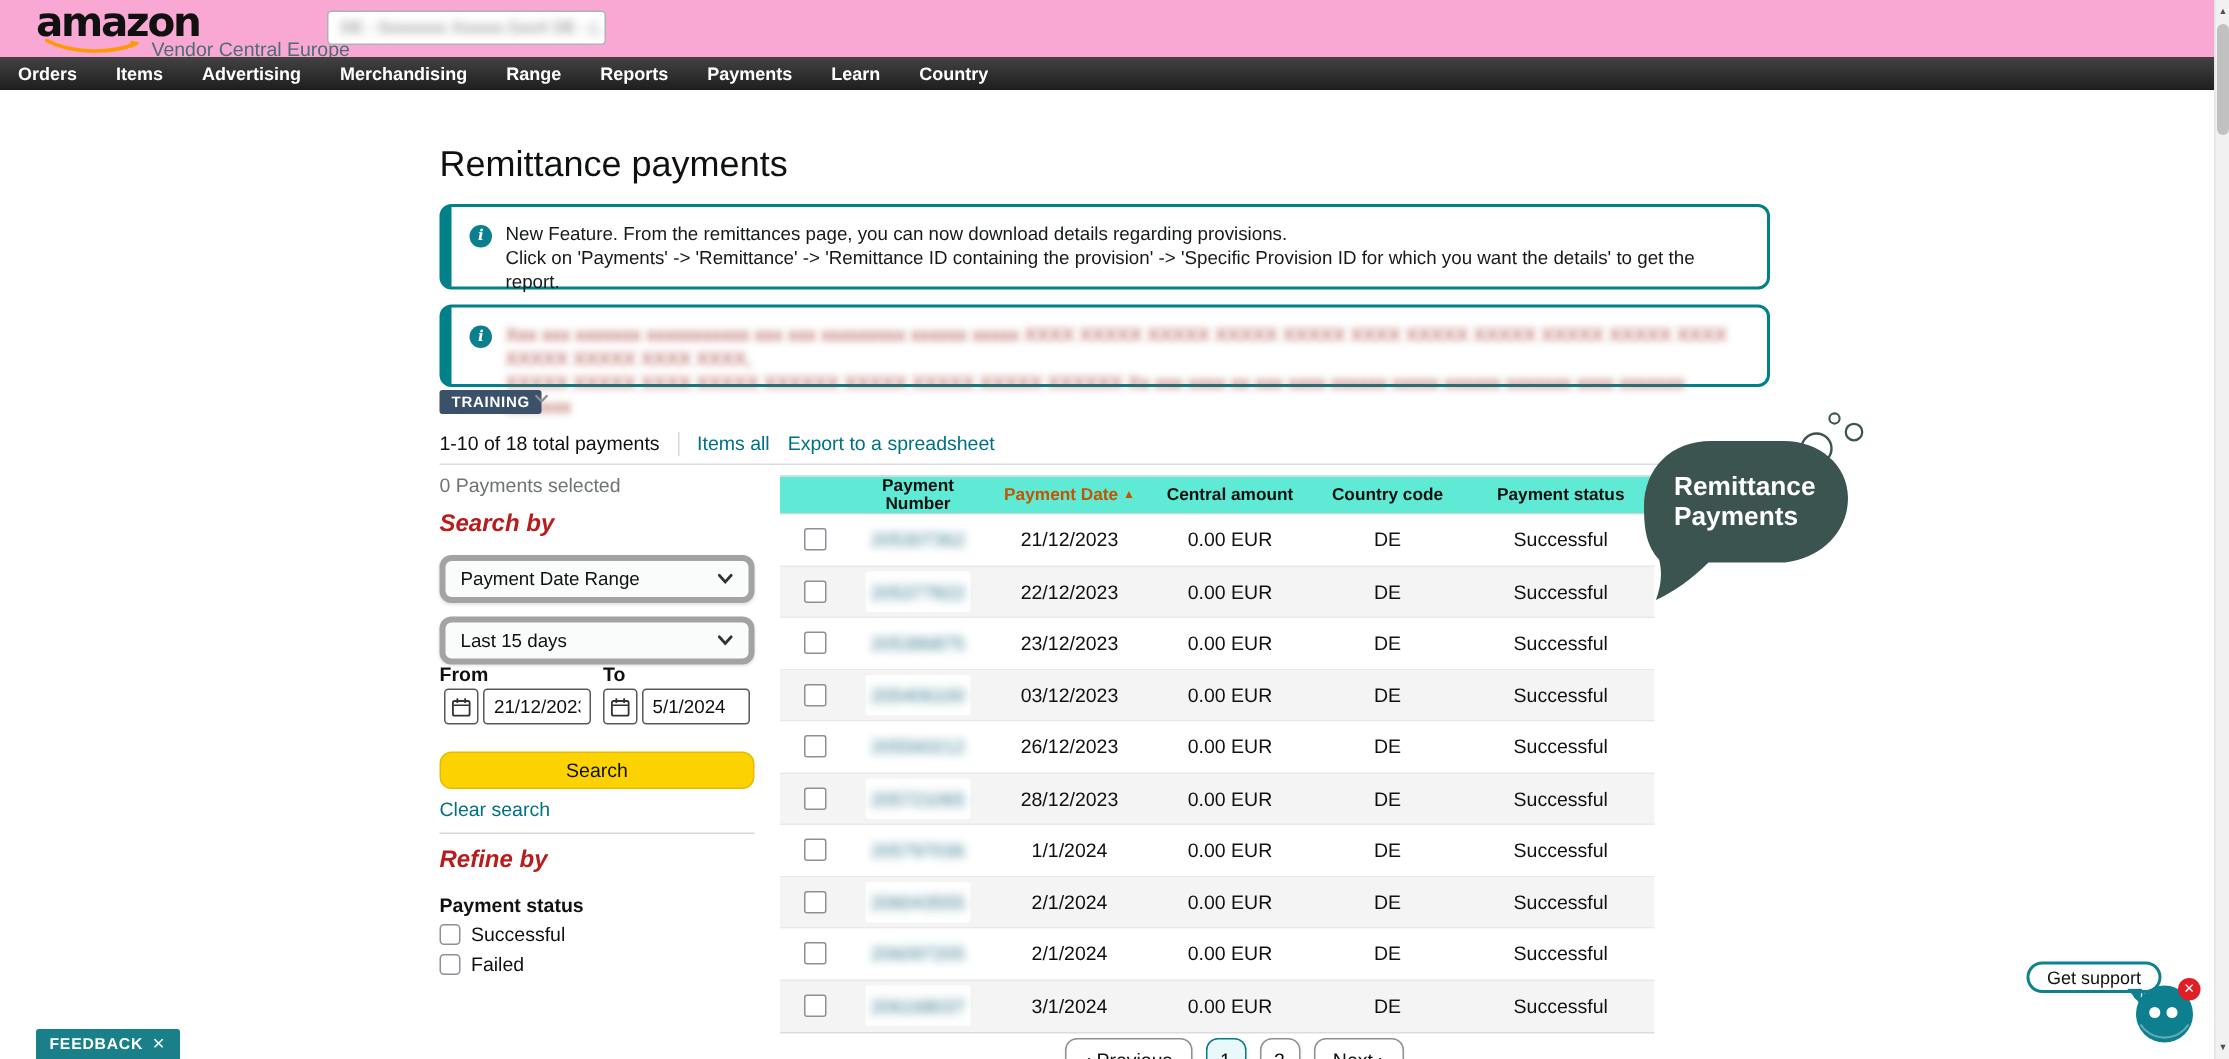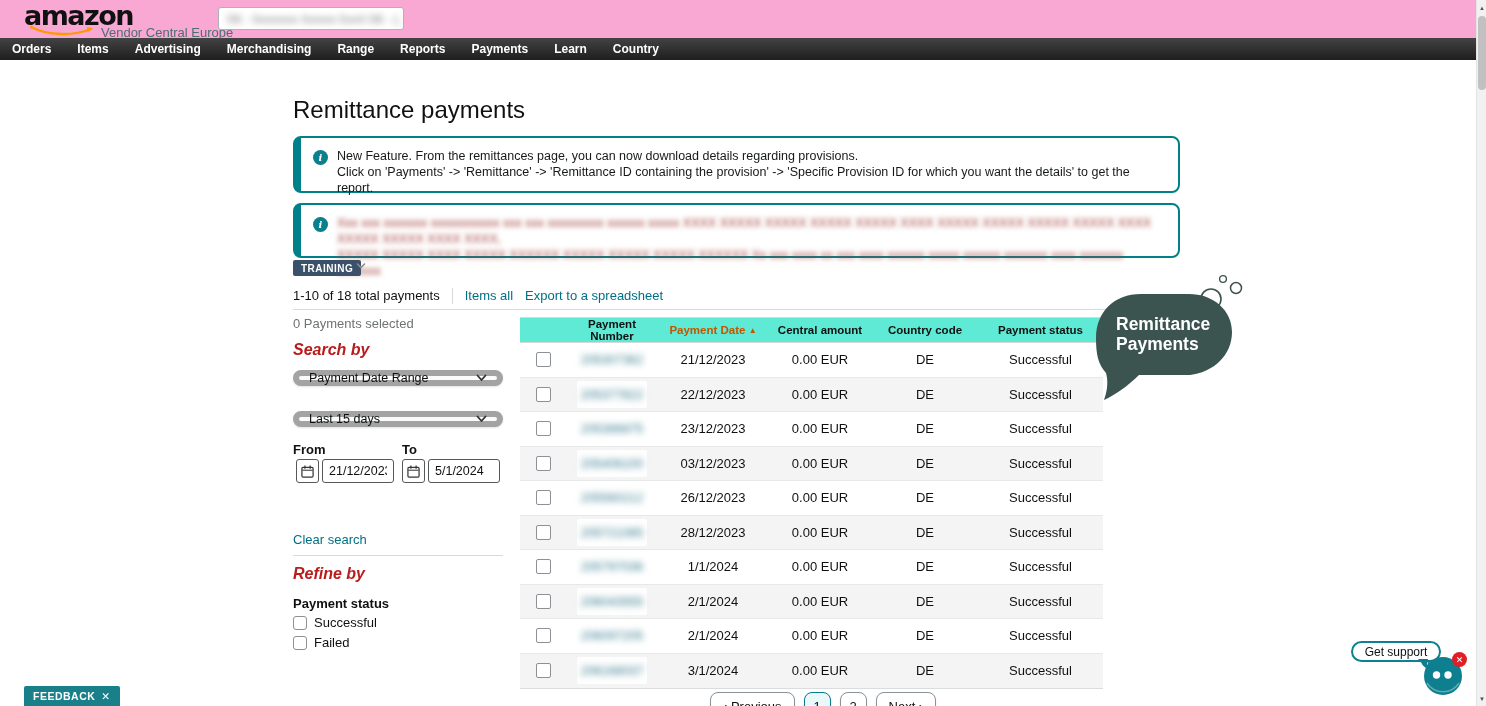--- a/index.html
+++ b/index.html
@@ -50,7 +50,7 @@
   
   .selected-status { position:absolute; left:293px; top:316px; font-size:13px; color:#6f7373; }
   .panel-h { position:absolute; left:293px; font-size:16px; font-weight:bold; color:#b91c1c;font-style:italic; }
-  .select-btn { position:absolute; left:293px; width:210px; height:16px; border:6px solid #a3a3a3; border-radius:8px; background:#fafbfb; box-shadow:0 1px 2px rgba(15,17,17,.12); display:flex; align-items:center; justify-content:space-between; padding:0 10px; cursor:pointer; }
+  .select-btn { position:absolute; left:293px; width:210px; height:32px; border:4px solid #a3a3a3; border-radius:8px; background:#fafbfb; box-shadow:0 1px 2px rgba(15,17,17,.12); display:flex; align-items:center; justify-content:space-between; padding:0 10px; cursor:pointer; }
   .select-btn span { font-size:12.5px; color:#0f1111; }
   .lbl { position:absolute; font-size:13px; font-weight:bold; color:#0f1111; }
   .date-group { position:absolute; top:459px; display:flex; gap:3px; }

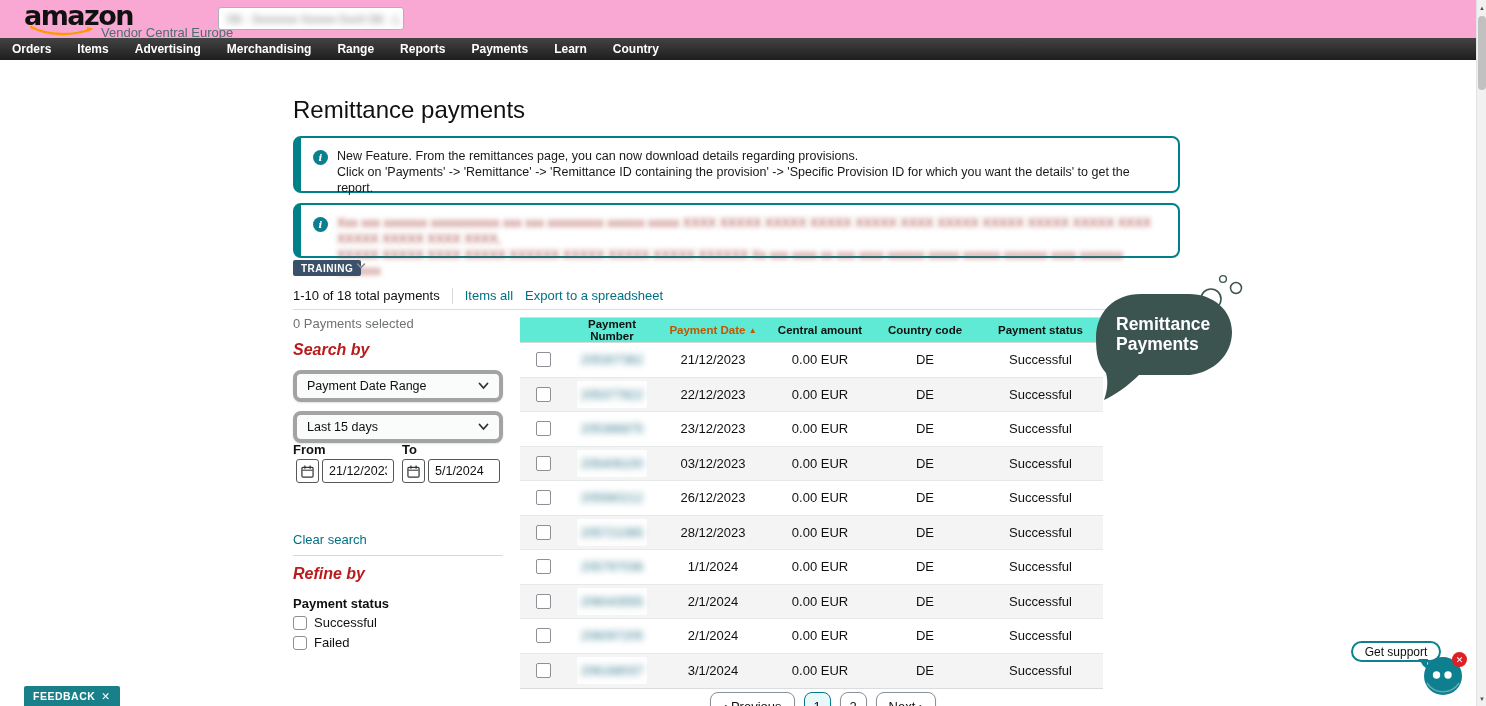--- a/index.html
+++ b/index.html
@@ -206,6 +206,7 @@
     <input class="date-input" value="5/1/2024" style="">
   </div>
 
+  <button class="search-btn">Search</button>
   <a class="teal-link clear-link">Clear search</a>
   <div class="h-rule" style="top:555px;"></div>
 

